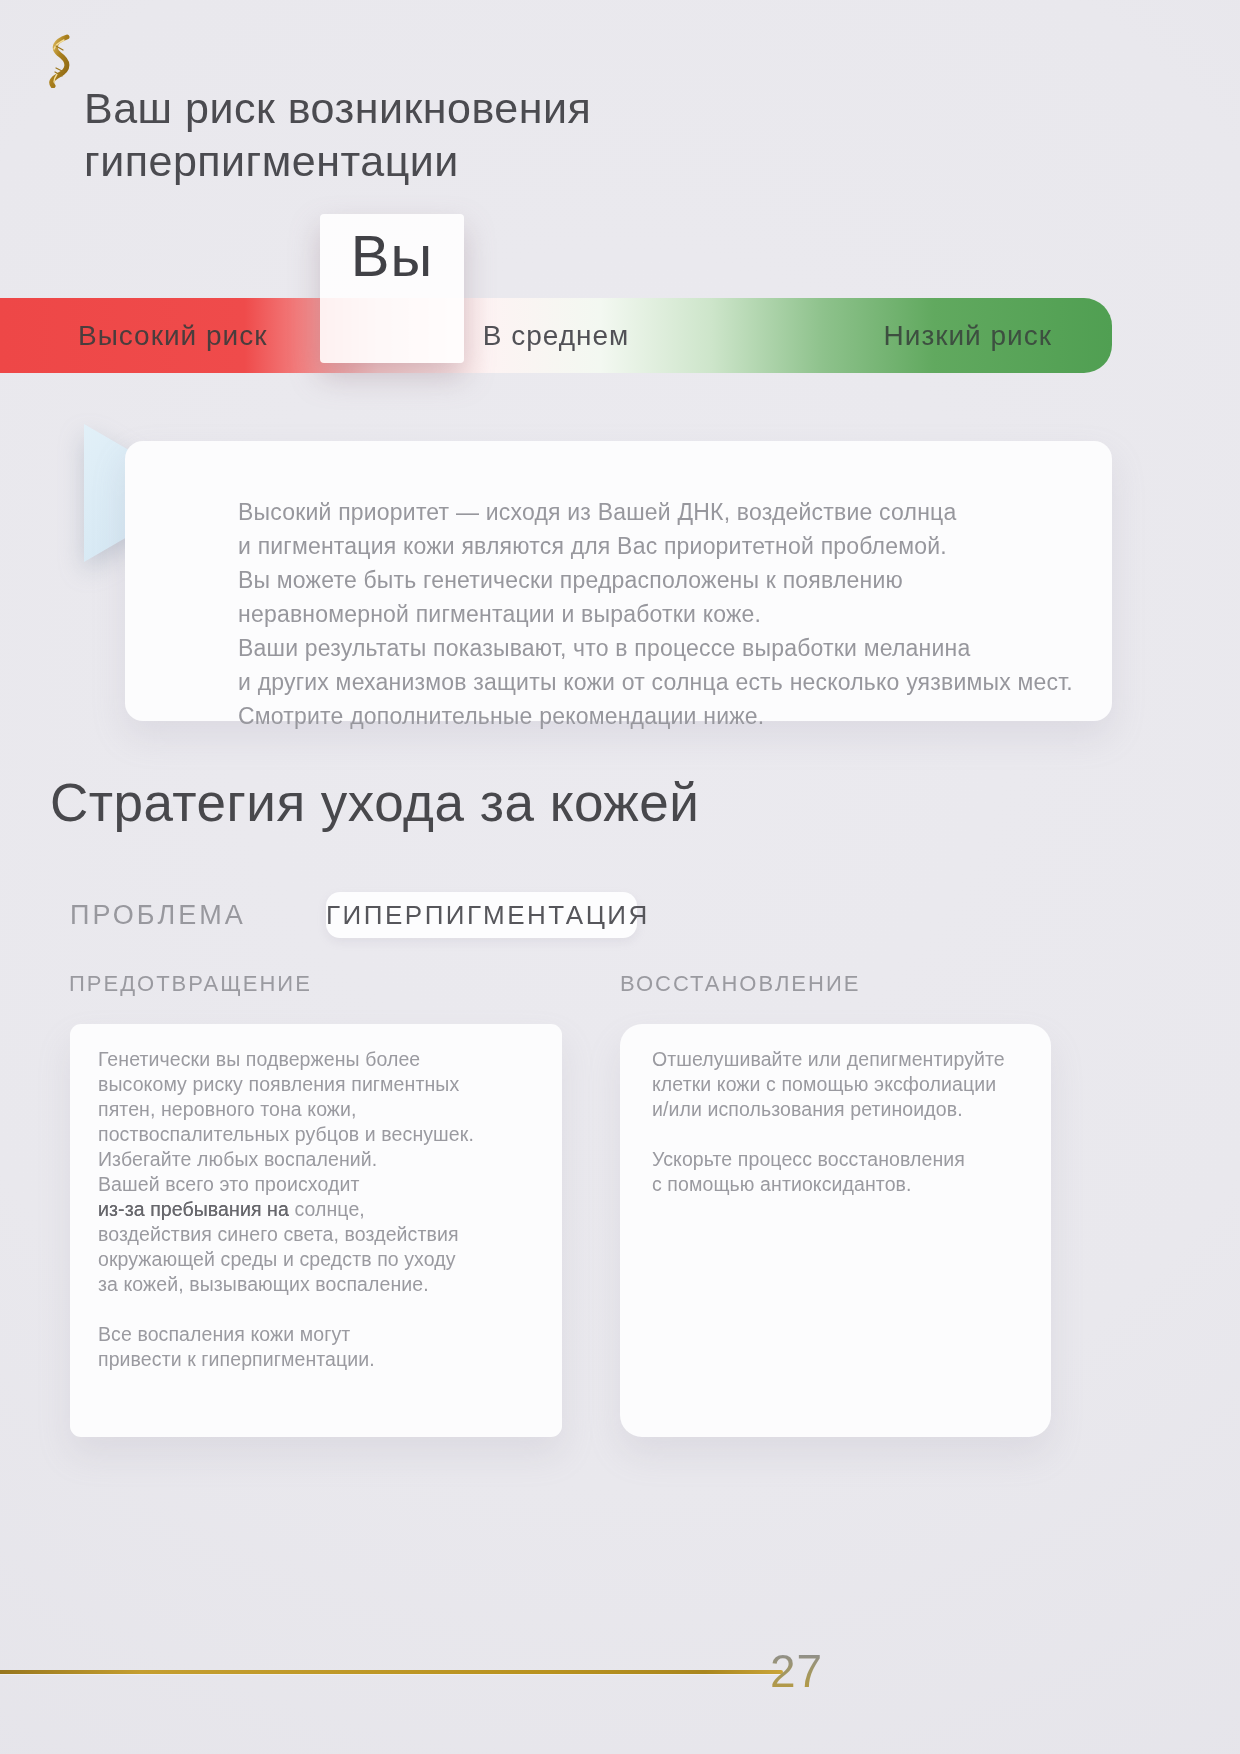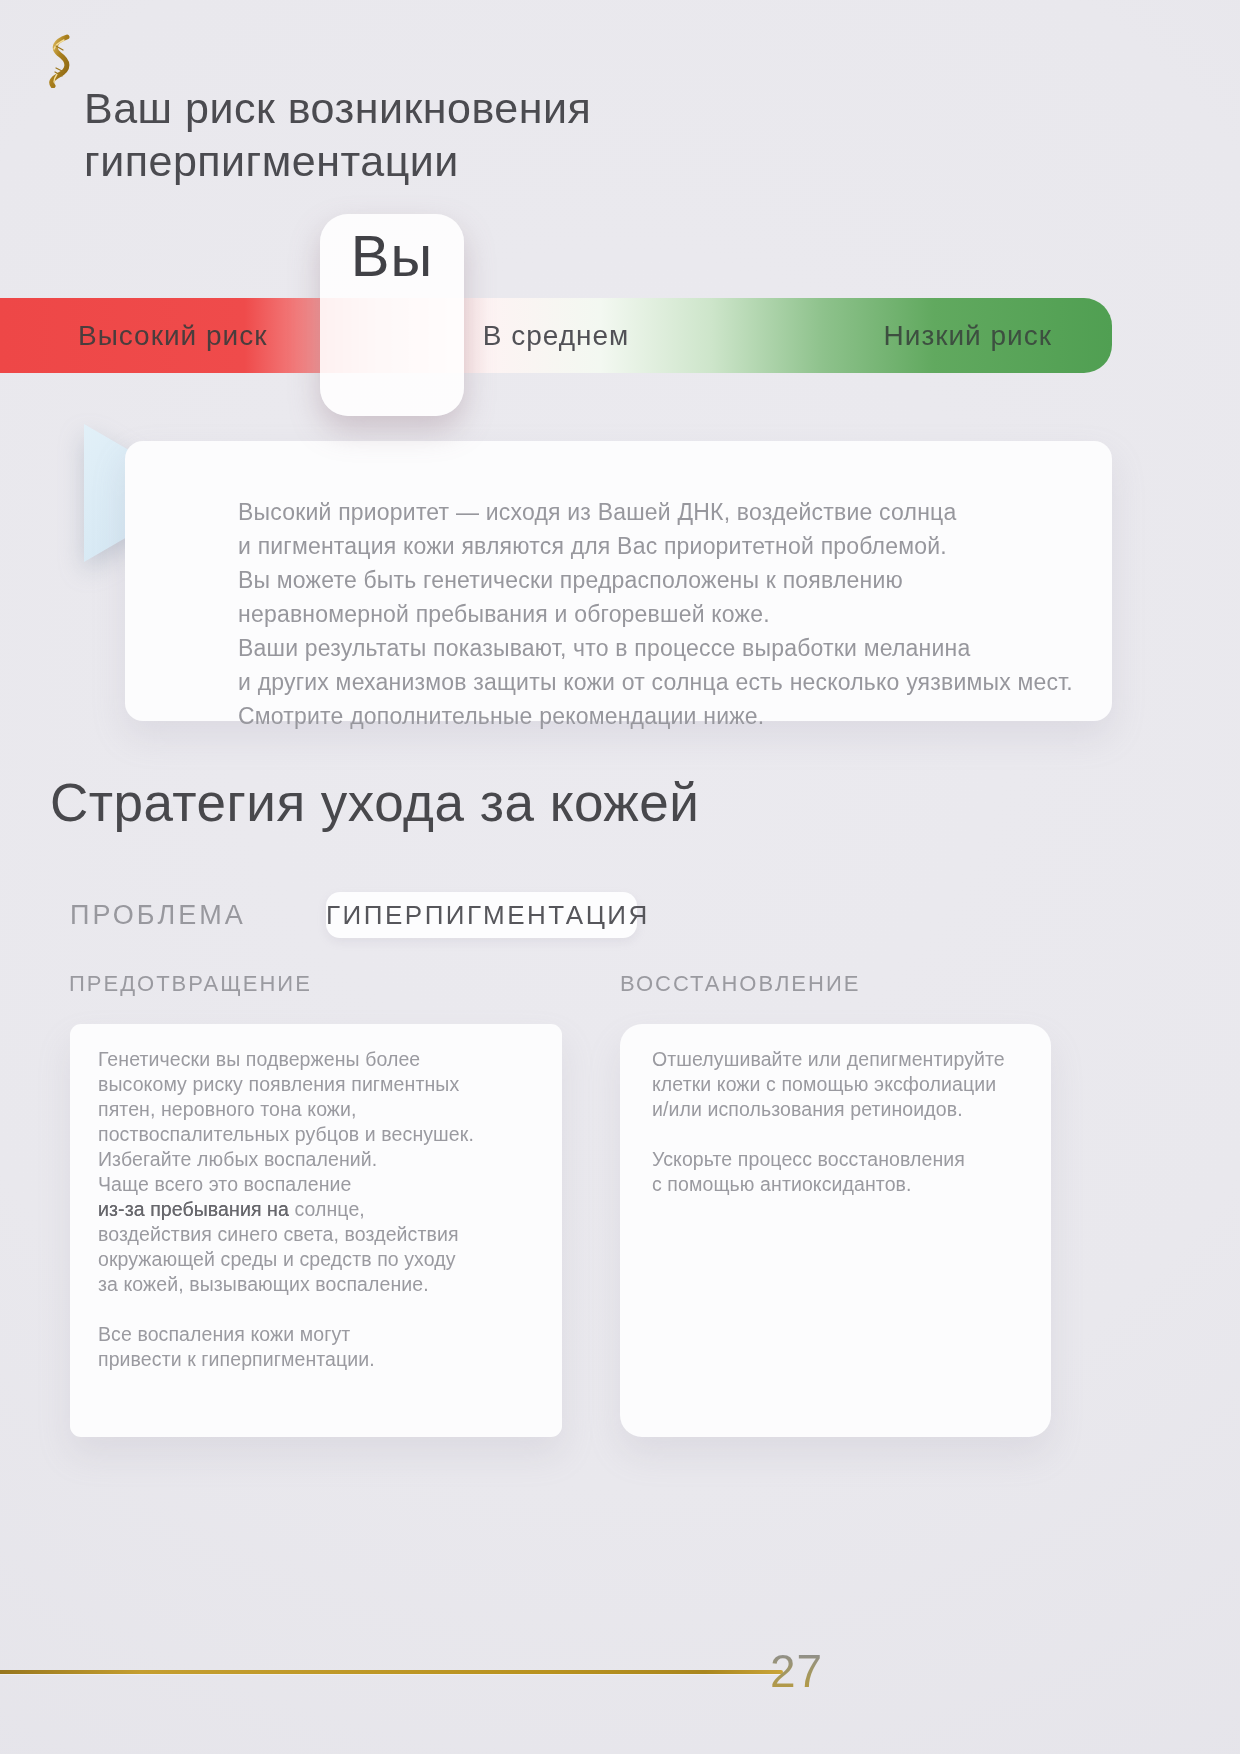--- a/index.html
+++ b/index.html
@@ -35,7 +35,7 @@
   .risk-label.mid{left:50%;transform:translateX(-50%);color:#515156;}
   .risk-label.low{right:60px;color:#3d4f40;}
   .you-marker{
-    left:320px;top:214px;width:144px;height:202px;border-radius:28px;
+    left:320px;top:214px;width:144px;height:149px;border-radius:4px;
     background:rgba(255,255,255,.87);
     box-shadow:0 14px 30px rgba(150,120,135,.35);
     z-index:2;text-align:center;

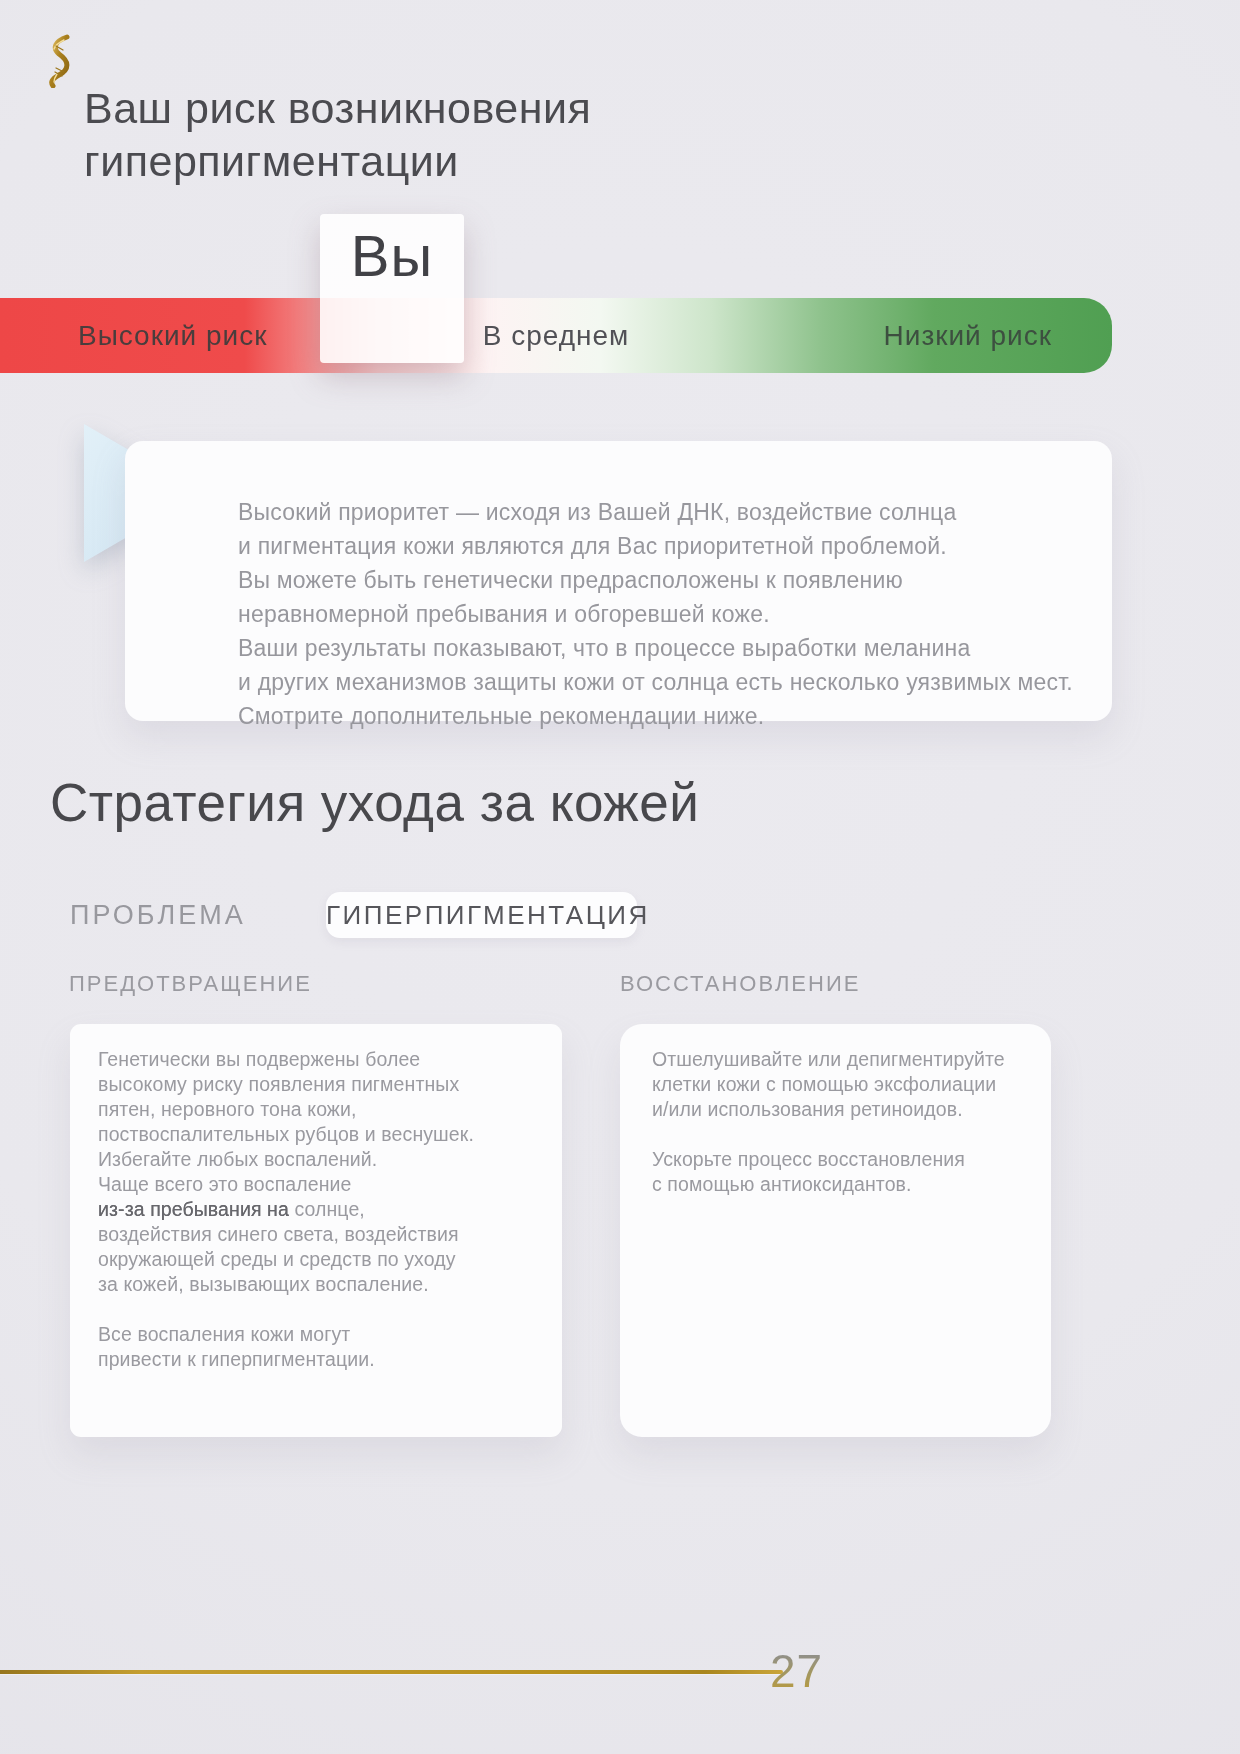--- a/index.html
+++ b/index.html
@@ -159,7 +159,7 @@
       <div class="ln">Высокий приоритет — исходя из Вашей ДНК, воздействие солнца</div>
       <div class="ln">и пигментация кожи являются для Вас приоритетной проблемой.</div>
       <div class="ln">Вы можете быть генетически предрасположены к появлению</div>
-      <div class="ln">неравномерной пребывания и обгоревшей коже.</div>
+      <div class="ln">неравномерной пигментации и выработки коже.</div>
       <div class="ln">Ваши результаты показывают, что в процессе выработки меланина</div>
       <div class="ln">и других механизмов защиты кожи от солнца есть несколько уязвимых мест.</div>
       <div class="ln">Смотрите дополнительные рекомендации ниже.</div>

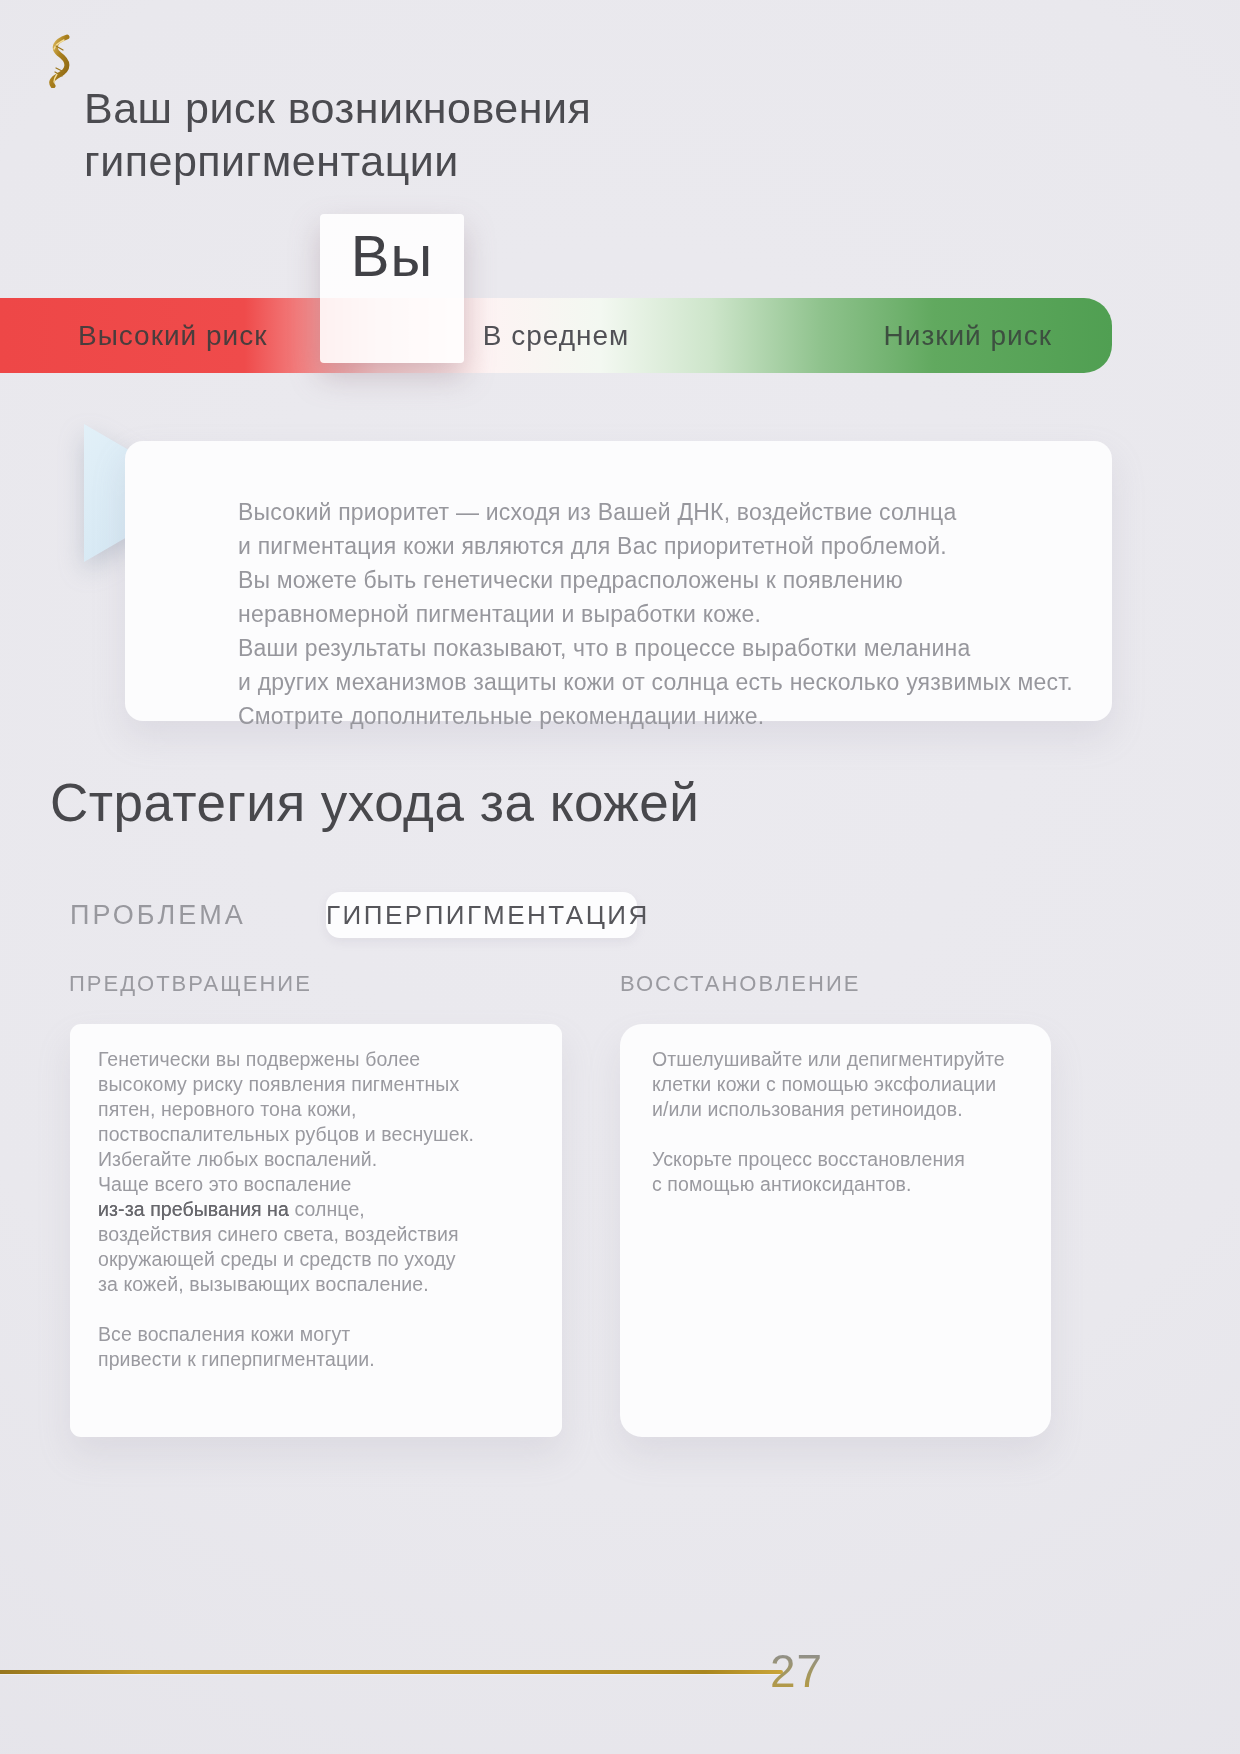--- a/index.html
+++ b/index.html
@@ -181,7 +181,7 @@
       <div class="ln">пятен, неровного тона кожи,</div>
       <div class="ln">поствоспалительных рубцов и веснушек.</div>
       <div class="ln">Избегайте любых воспалений.</div>
-      <div class="ln">Чаще всего это воспаление</div>
+      <div class="ln">Вашей всего это происходит</div>
       <div class="ln"><span class="emph">из-за пребывания на</span><span> солнце,</span></div>
       <div class="ln">воздействия синего света, воздействия</div>
       <div class="ln">окружающей среды и средств по уходу</div>

